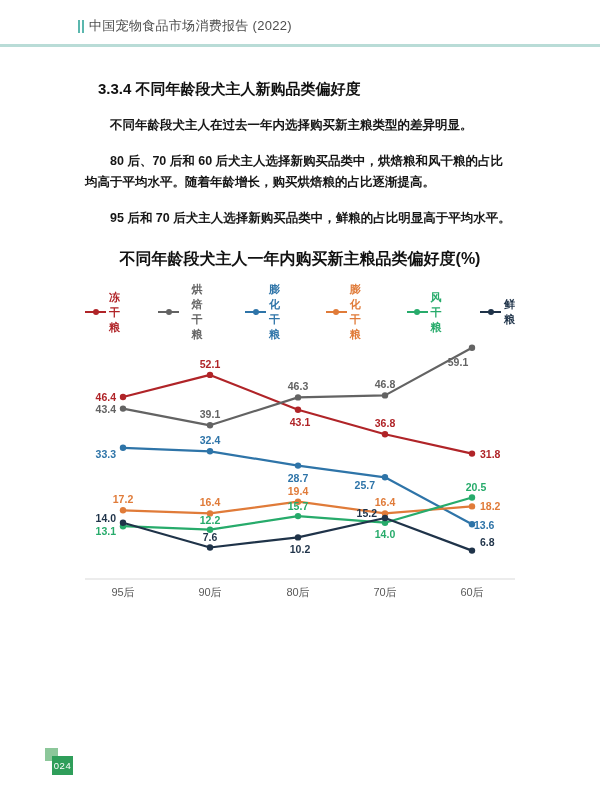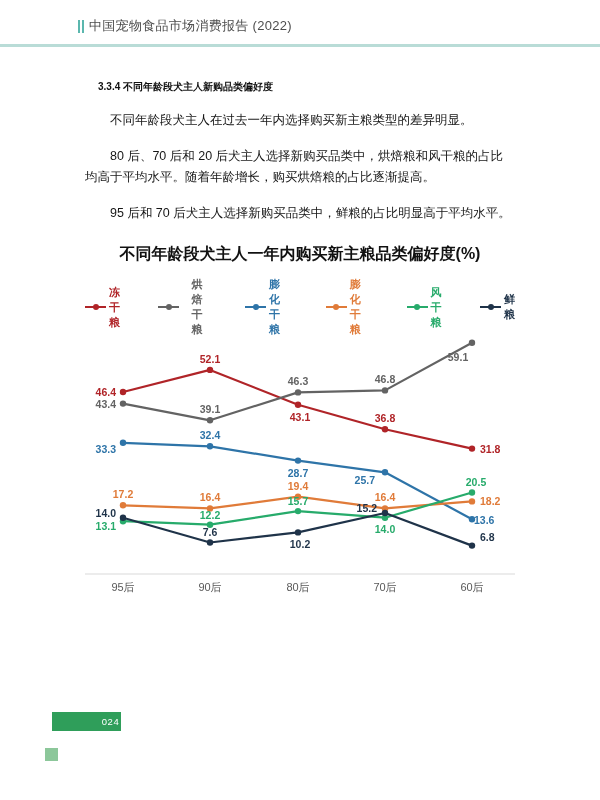--- a/index.html
+++ b/index.html
@@ -16,7 +16,7 @@
   .header-rule{height:3px;background:var(--accent,#b9dcd7);margin-top:9px;}
   
   .content{padding:0 85px;}
-  .section-heading{font-size:10px;font-weight:bold;color:#111;margin:33px 0 0 13px;}
+  .section-heading{font-size:15px;font-weight:bold;color:#111;margin:33px 0 0 13px;}
   .para{font-size:12.5px;color:#161616;line-height:1.62;margin:16px 0 0;text-indent:2em;font-weight:400;}
   .chart-title{font-size:16px;font-weight:bold;color:#111;text-align:center;margin-top:21px;}
   

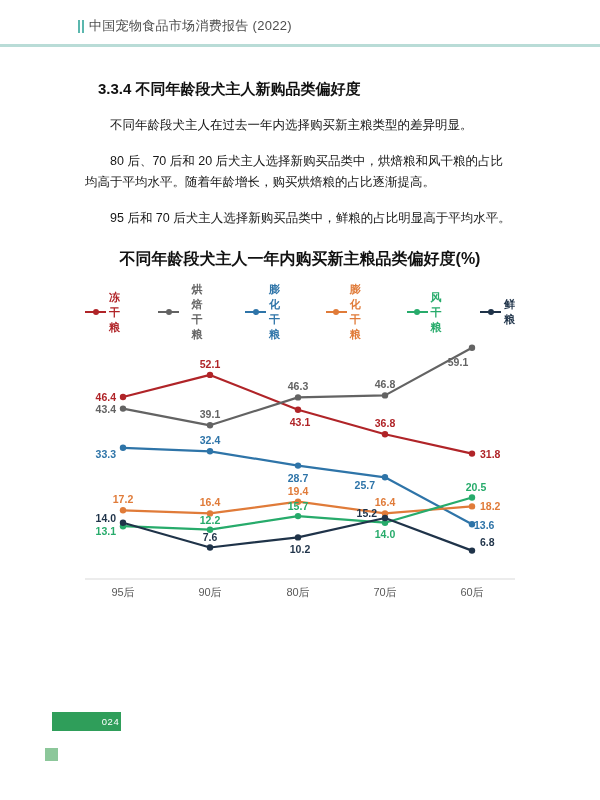--- a/index.html
+++ b/index.html
@@ -17,7 +17,7 @@
   
   .content{padding:0 85px;}
   .section-heading{font-size:15px;font-weight:bold;color:#111;margin:33px 0 0 13px;}
-  .para{font-size:12.5px;color:#161616;line-height:1.62;margin:16px 0 0;text-indent:2em;font-weight:400;}
+  .para{font-size:12.5px;color:#161616;line-height:1.62;margin:16px 0 0;text-indent:2em;font-weight:700;}
   .chart-title{font-size:16px;font-weight:bold;color:#111;text-align:center;margin-top:21px;}
   
   .legend{display:flex;justify-content:space-between;align-items:center;margin-top:12px;gap:36px;}

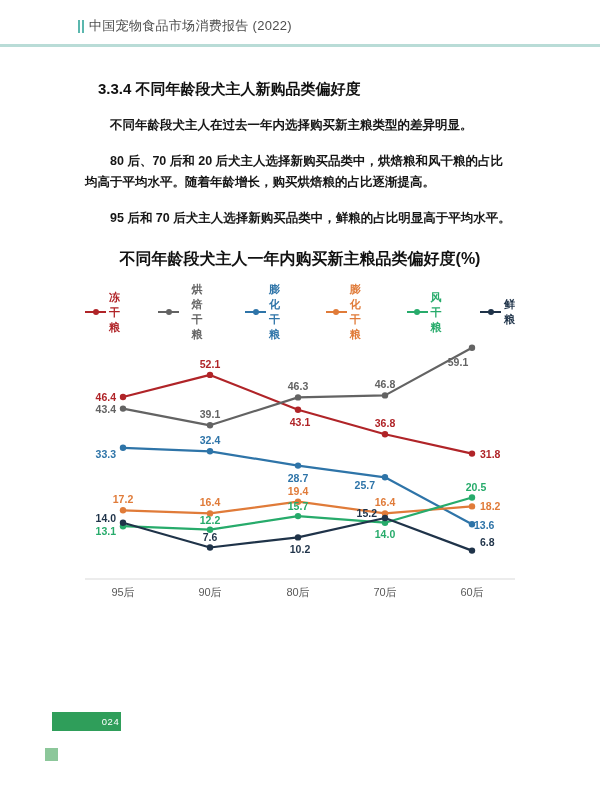--- a/index.html
+++ b/index.html
@@ -48,7 +48,7 @@
 <div class="content">
   <div class="section-heading">3.3.4 不同年龄段犬主人新购品类偏好度</div>
   <p class="para">不同年龄段犬主人在过去一年内选择购买新主粮类型的差异明显。</p>
-  <p class="para">80 后、70 后和 20 后犬主人选择新购买品类中，烘焙粮和风干粮的占比均高于平均水平。随着年龄增长，购买烘焙粮的占比逐渐提高。</p>
+  <p class="para">80 后、70 后和 60 后犬主人选择新购买品类中，烘焙粮和风干粮的占比均高于平均水平。随着年龄增长，购买烘焙粮的占比逐渐提高。</p>
   <p class="para">95 后和 70 后犬主人选择新购买品类中，鲜粮的占比明显高于平均水平。</p>
 
   <div class="chart-title">不同年龄段犬主人一年内购买新主粮品类偏好度(%)</div>

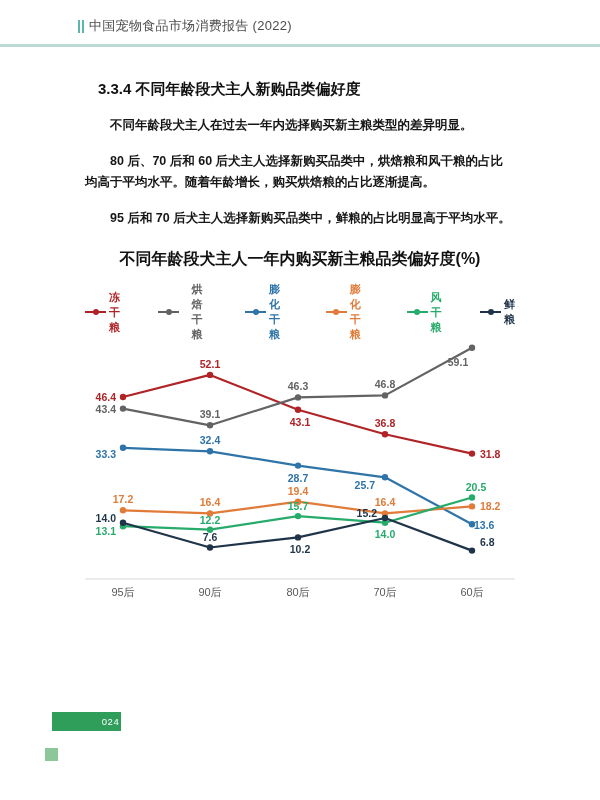--- a/index.html
+++ b/index.html
@@ -30,8 +30,8 @@
   svg text.cat{font-size:11px;font-weight:normal;fill:#595959;}
   
   .badge-light{position:absolute;left:45px;top:748px;width:13px;height:13px;background:var(--badge-light,#8cc79a);}
-  .badge{position:absolute;left:52px;top:712px;width:21px;height:19px;background:var(--badge,#2f9e5a);
-         color:#fff;font-size:9.5px;display:flex;align-items:center;justify-content:center;letter-spacing:.5px;padding-left:48px;}
+  .badge{position:absolute;left:52px;top:756px;width:21px;height:19px;background:var(--badge,#2f9e5a);
+         color:#fff;font-size:9.5px;display:flex;align-items:center;justify-content:center;letter-spacing:.5px;}
 </style>
 </head>
 <body style="--accent: #b9dcd7; --accent-dark: #5bb7ae; --badge: #2f9e5a; --badge-light: #8cc79a;">

